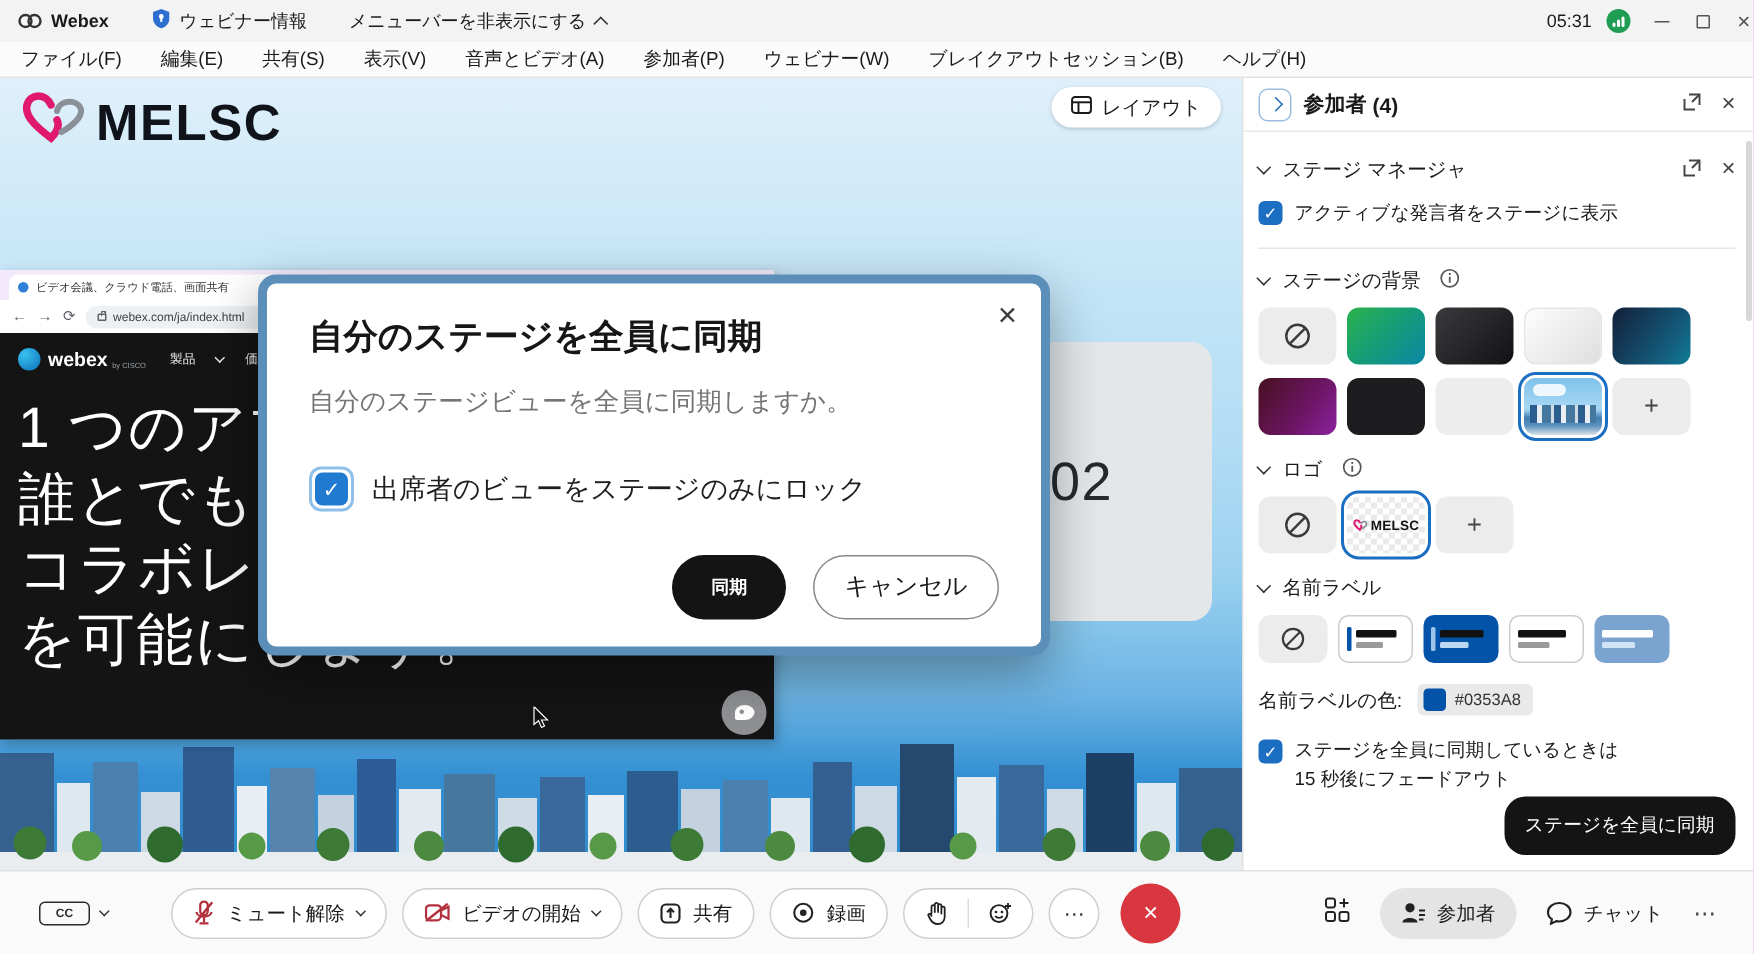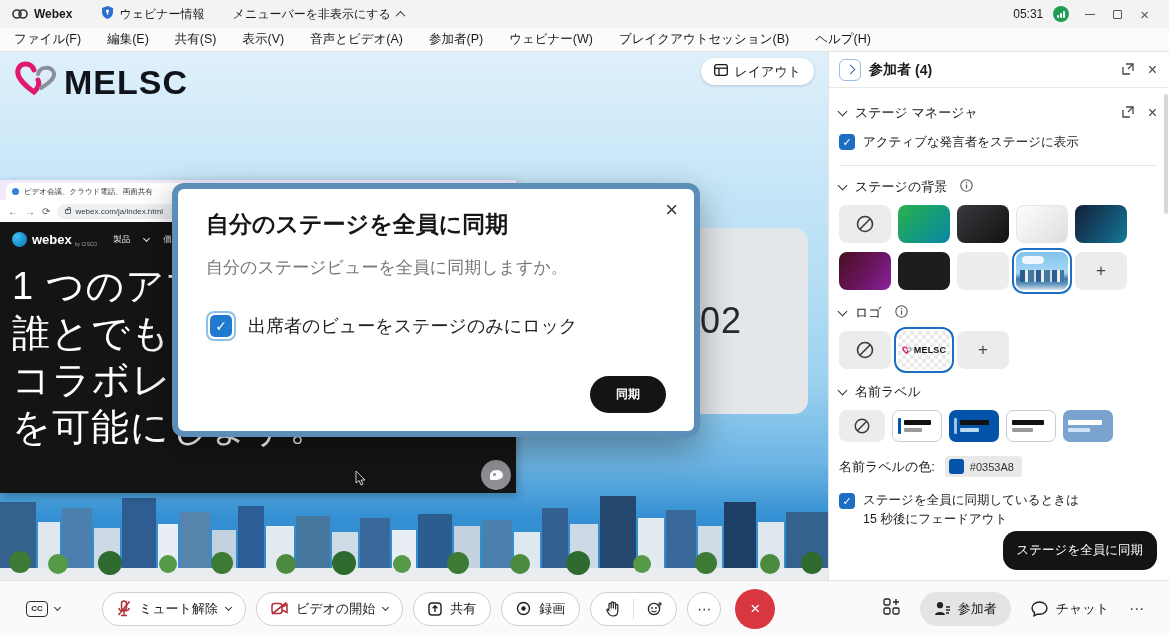--- a/index.html
+++ b/index.html
@@ -11,7 +11,7 @@
   .titlebar { position:absolute; left:0; top:0; width:1169px; height:28px; background:#f3f3f3; display:flex; align-items:center; font-size:12px; }
   .titlebar .seg { display:flex; align-items:center; gap:6px; margin-left:18px; }
   .webex-mark { display:inline-flex; }
-  .tb-right { margin-left:auto; display:flex; align-items:center; gap:10px; margin-right:20px; }
+  .tb-right { margin-left:auto; display:flex; align-items:center; gap:10px; margin-right:2px; }
   .conn-dot { width:16px; height:16px; border-radius:50%; background:#1f9d55; display:inline-flex; align-items:flex-end; justify-content:center; gap:1px; padding-bottom:4px; }
   .conn-dot i { display:block; width:2px; background:#fff; border-radius:1px; }
   .win-ctl { display:flex; align-items:center; gap:18px; margin-left:6px; color:#555; }

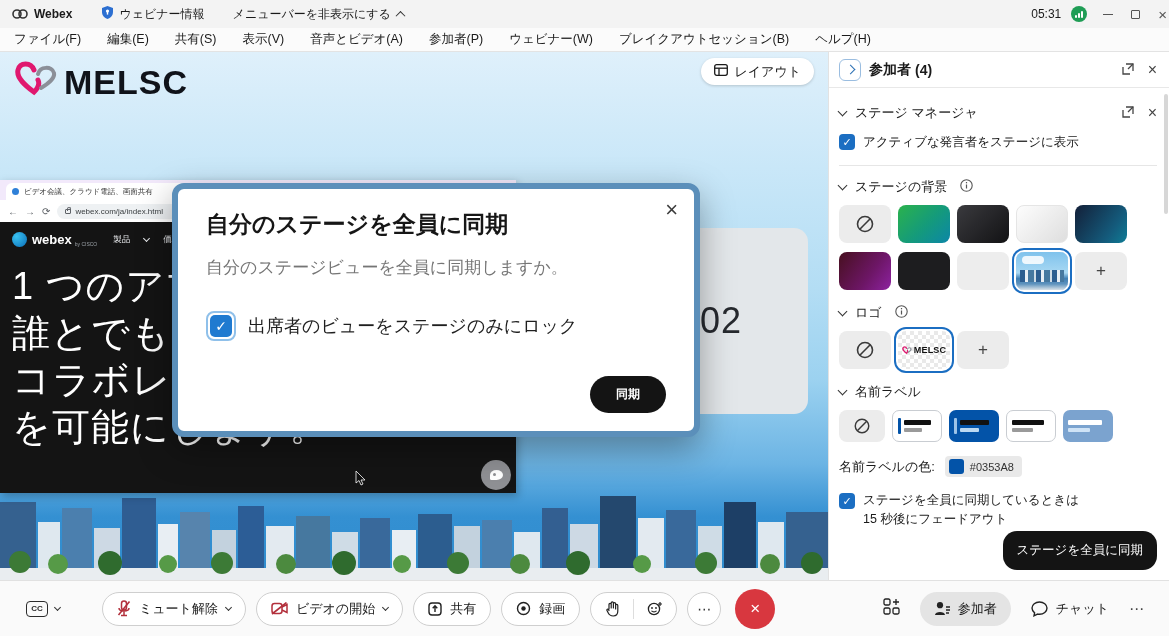--- a/index.html
+++ b/index.html
@@ -336,6 +336,7 @@
       </div>
       <div class="dlg-btns">
         <button class="btn-dark">同期</button>
+        <button class="btn-light">キャンセル</button>
       </div>
     </div>
   </div>

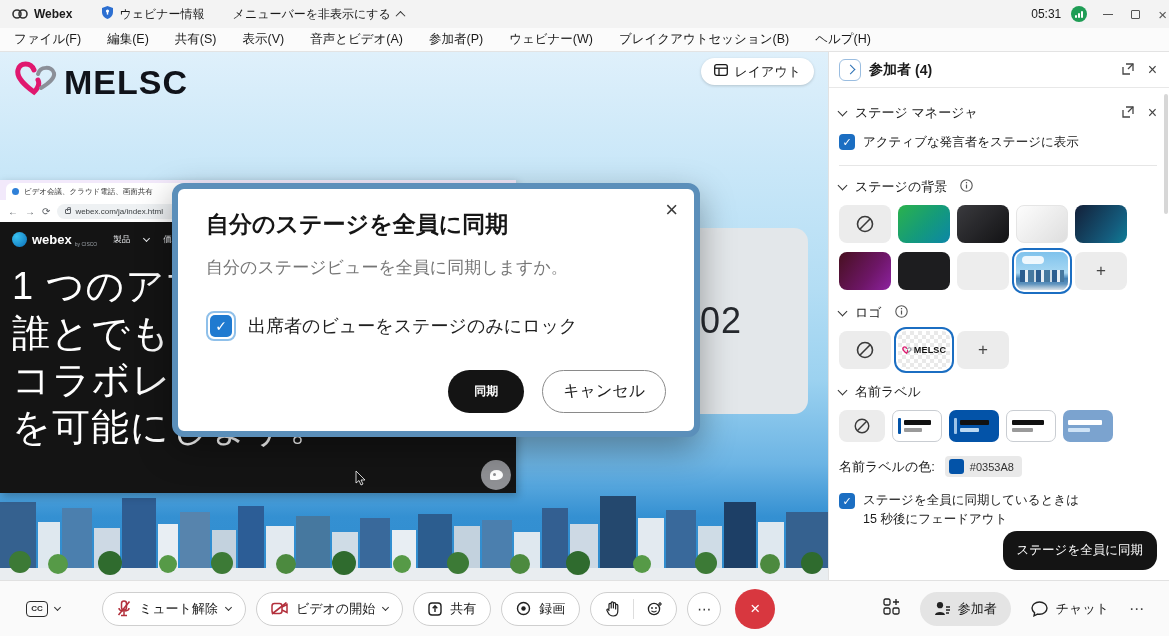--- a/index.html
+++ b/index.html
@@ -132,7 +132,7 @@
   
   .toolbar { position:absolute; left:0; top:580px; width:1169px; height:56px; background:#fafafa; border-top:1px solid #e1e1e1; display:flex; align-items:center; padding:0 24px 0 26px; gap:10px; }
   .cc-group { display:flex; align-items:center; gap:7px; margin-right:32px; cursor:pointer; }
-  .cc-box { width:22px; height:16px; border:1.5px solid #2b2b2b; border-radius:4px; font-size:8px; font-weight:700; display:flex; align-items:center; justify-content:center; color:#2b2b2b; }
+  .cc-box { width:34px; height:16px; border:1.5px solid #2b2b2b; border-radius:4px; font-size:8px; font-weight:700; display:flex; align-items:center; justify-content:center; color:#2b2b2b; }
   .pill { height:34px; border:1px solid #cfcfcf; background:#fff; border-radius:17px; display:flex; align-items:center; gap:8px; padding:0 14px; font-size:13px; cursor:pointer; font-family:inherit; color:#1a1a1a; }
   .pill svg { flex:none; }
   .round { width:34px; height:34px; border:1px solid #cfcfcf; background:#fff; border-radius:50%; display:flex; align-items:center; justify-content:center; cursor:pointer; font-size:14px; color:#333; }

